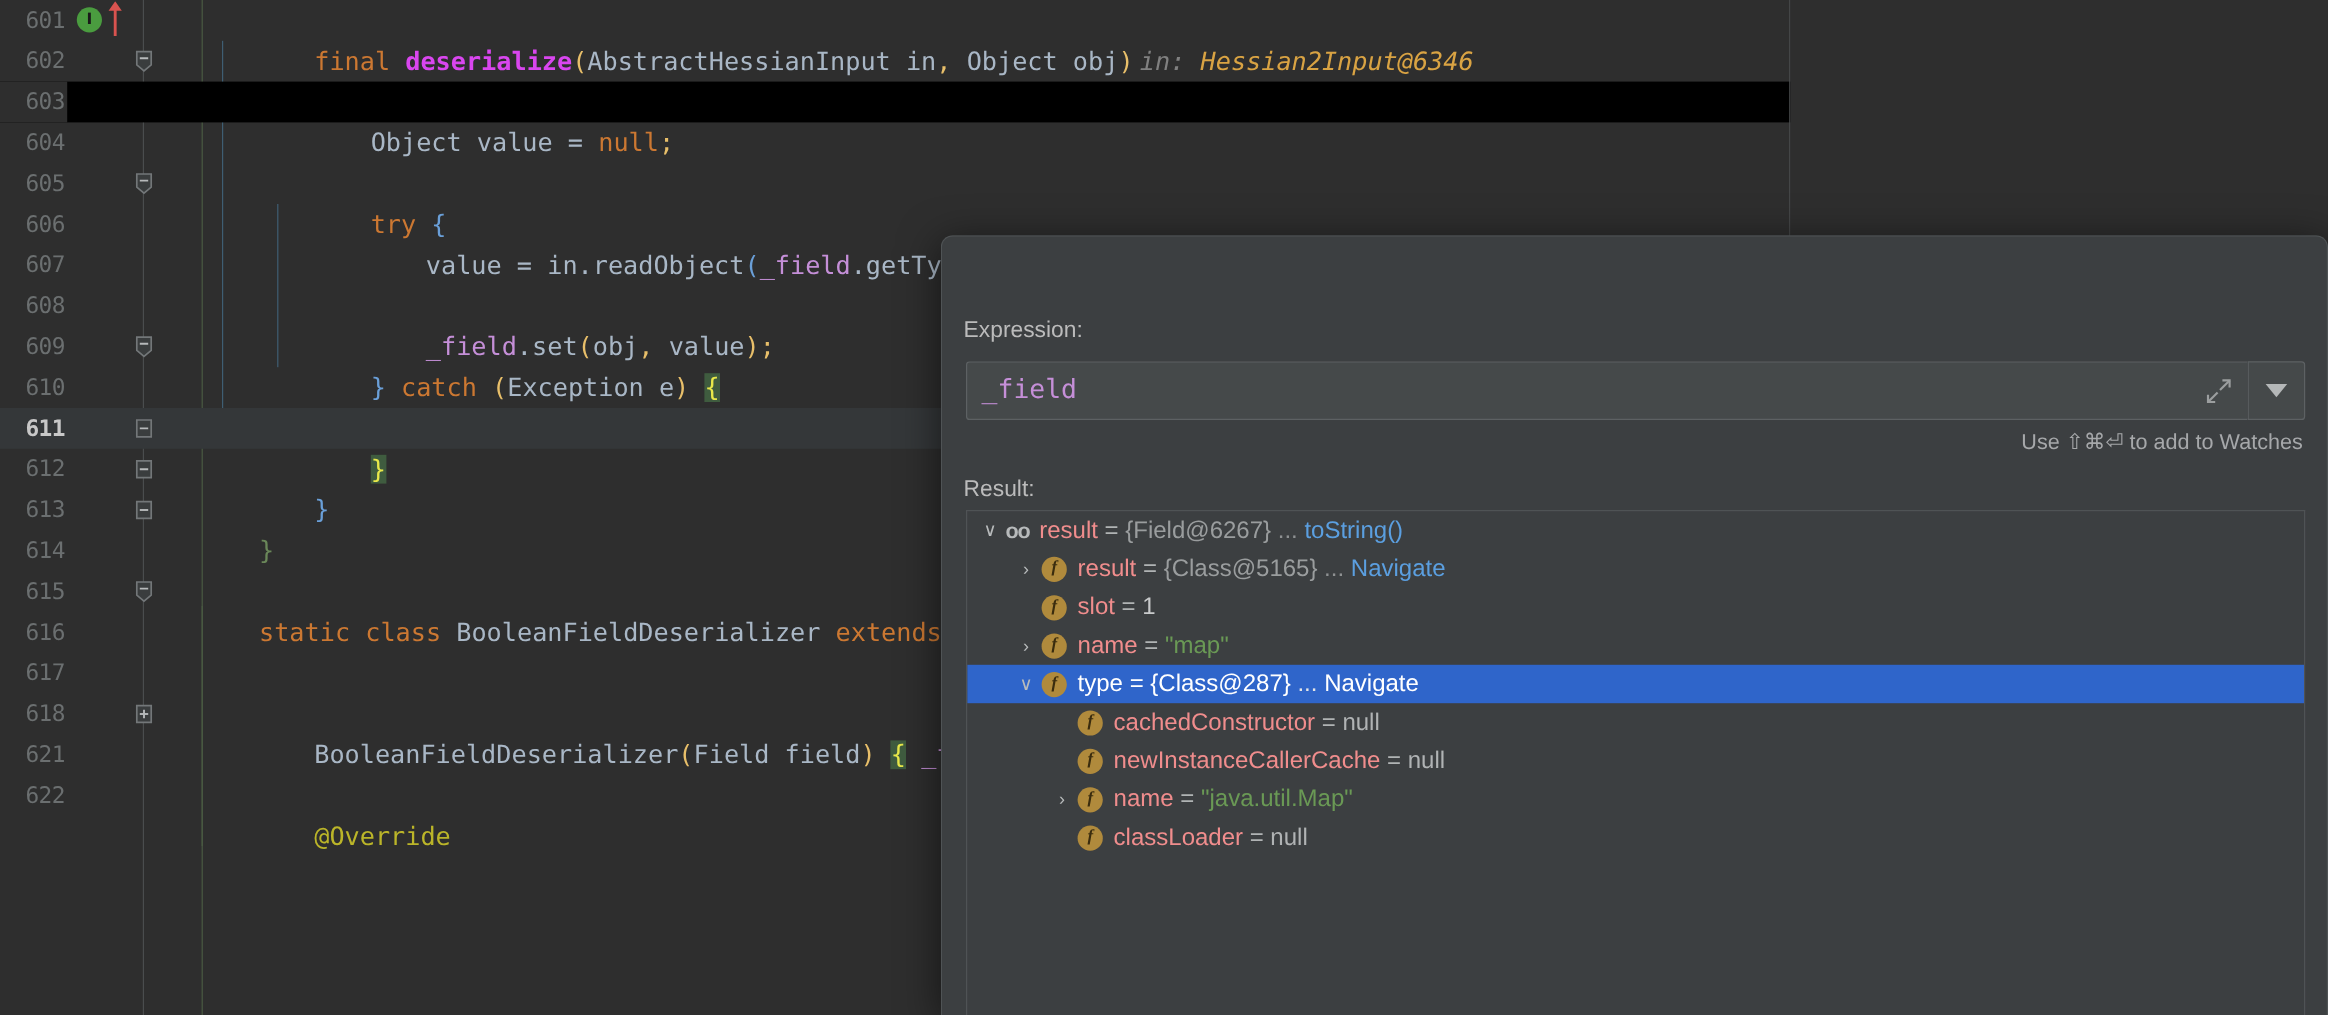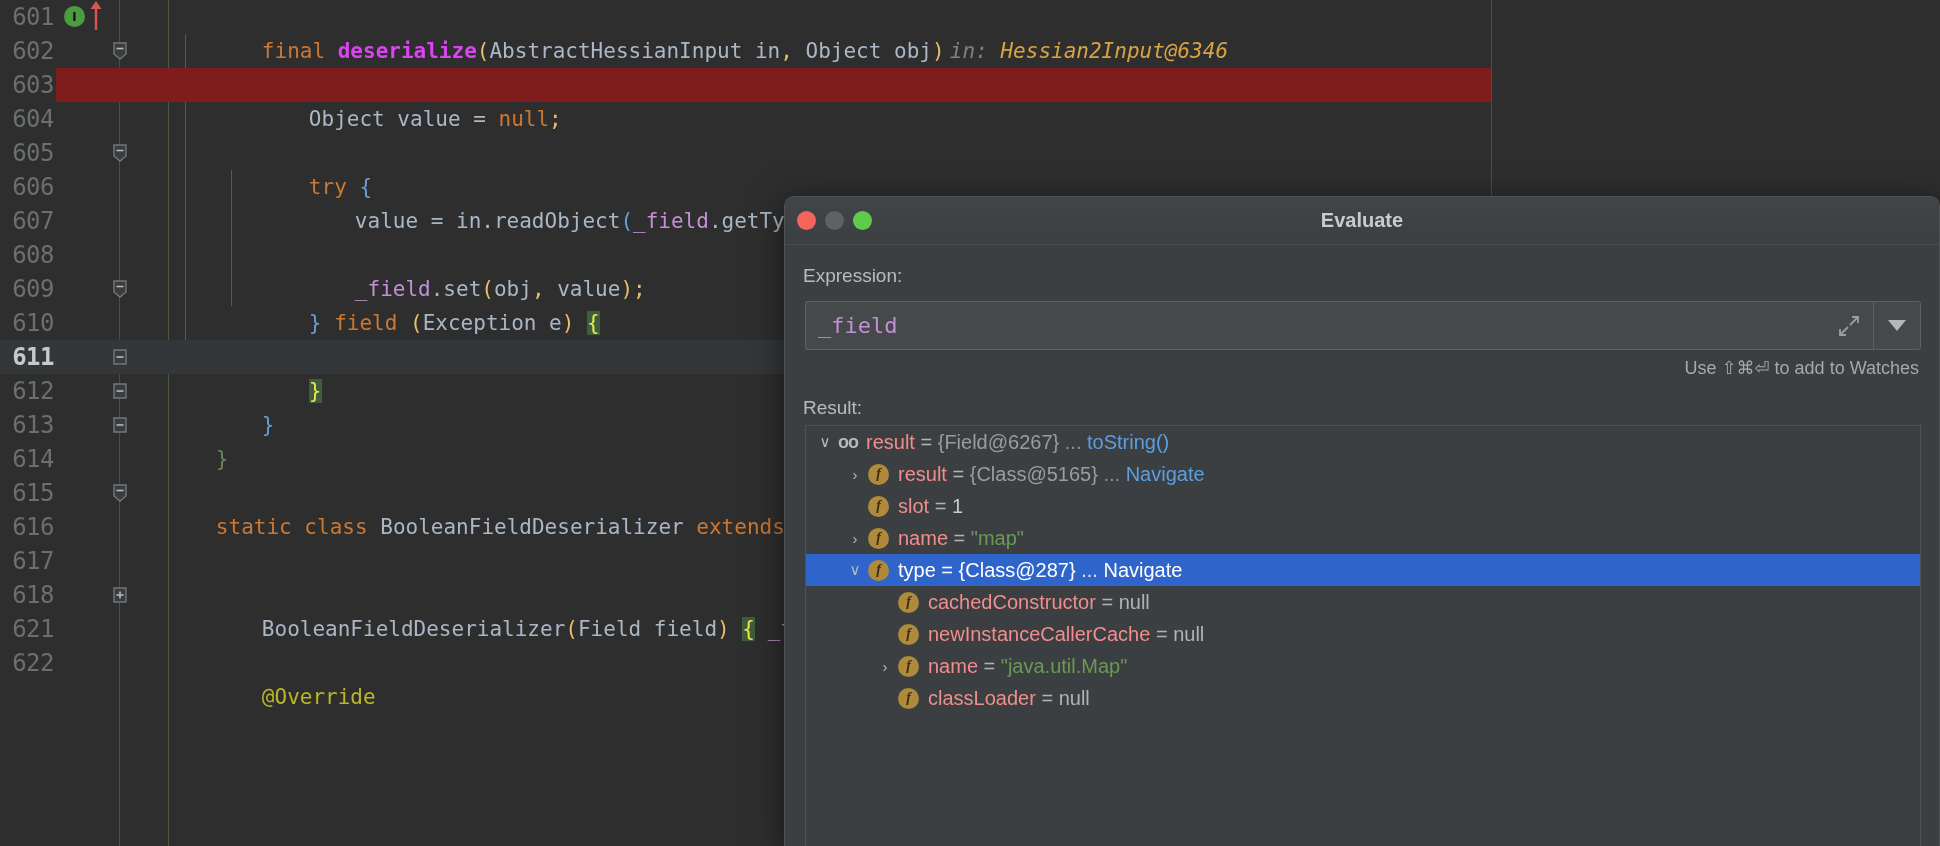--- a/index.html
+++ b/index.html
@@ -33,7 +33,7 @@
     display: flex; align-items: center; justify-content: flex-end;
     color: #6b6f70;
     font-family: "DejaVu Sans Mono", monospace;
-    font-size: 24px;
+    font-size: 19px;
     letter-spacing: -0.5px;
     padding-right: 2px;
   }

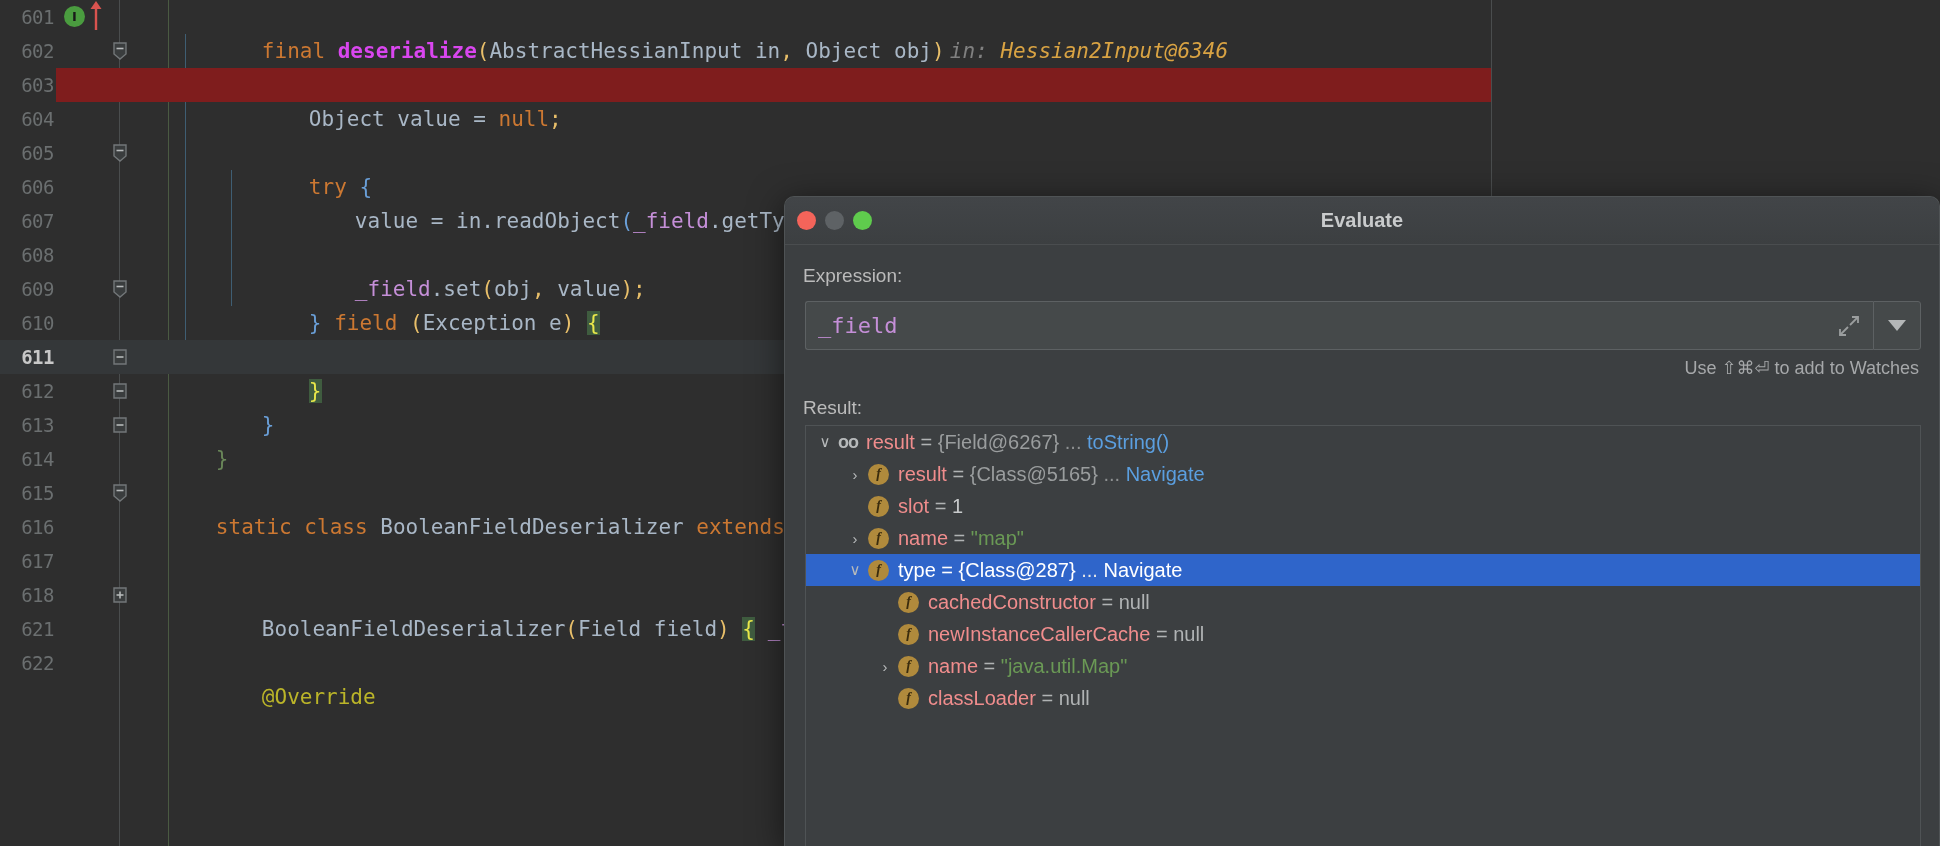--- a/index.html
+++ b/index.html
@@ -24,7 +24,7 @@
     align-items: center;
     white-space: pre;
   }
-  .line-row.current { background: #7f1d1d; }
+  .line-row.current { background: #000000; }
 
   
   .gutter-num {

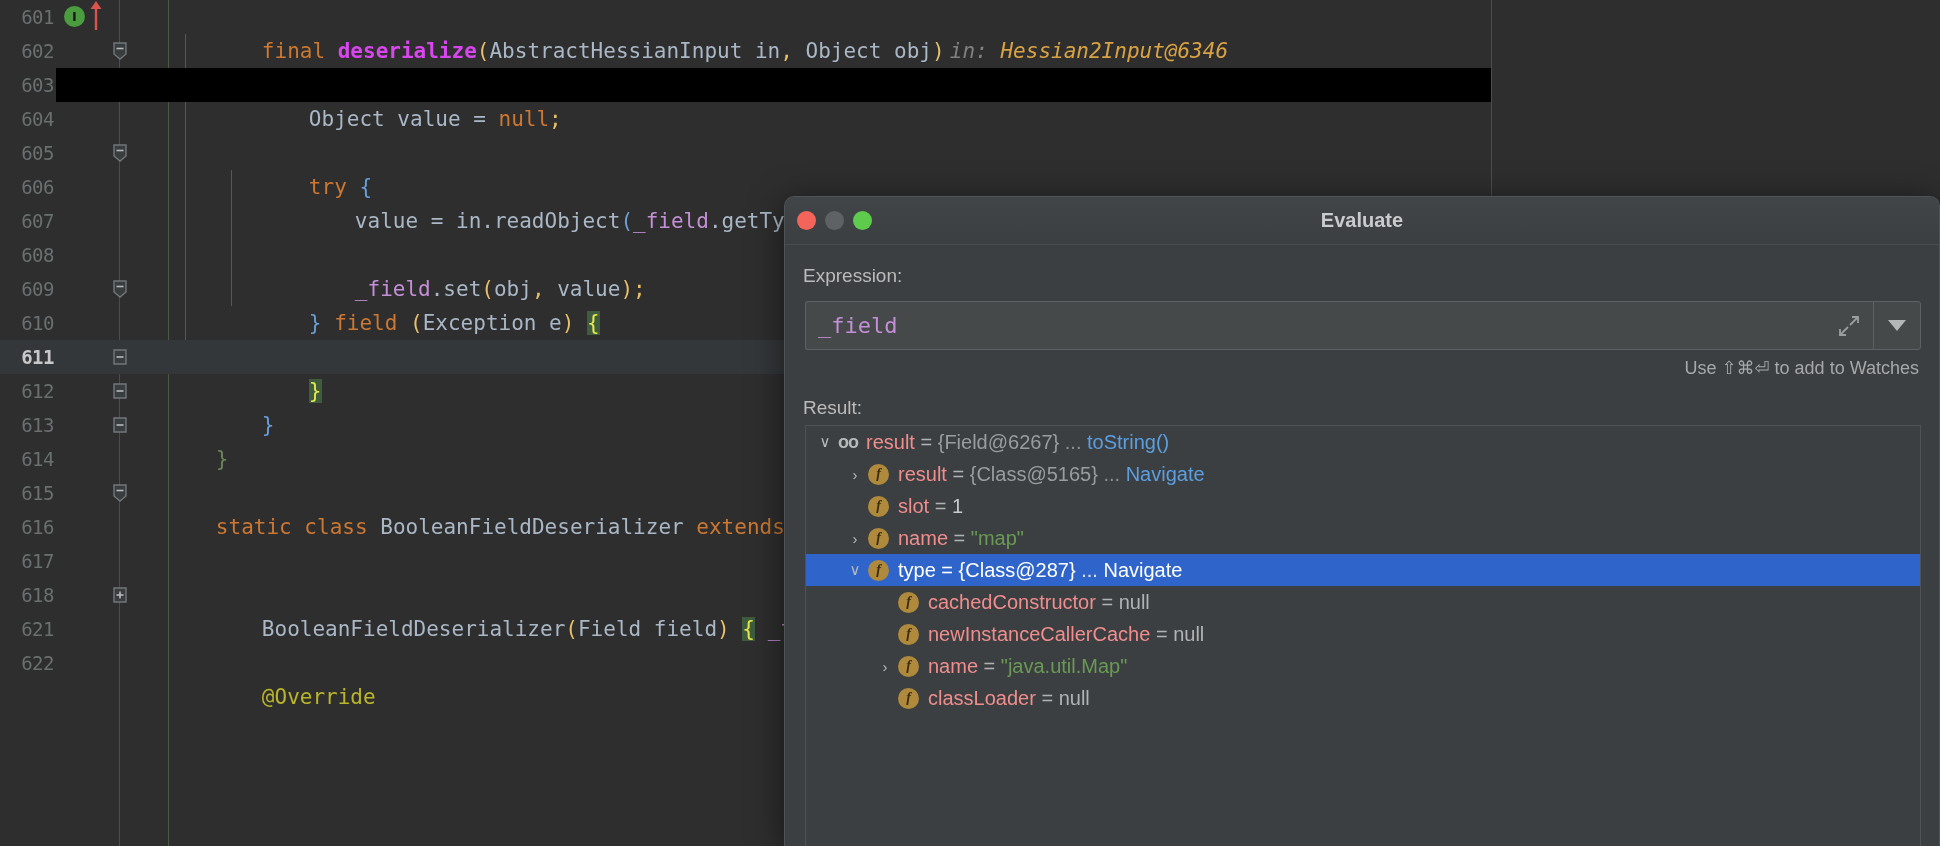--- a/index.html
+++ b/index.html
@@ -429,14 +429,6 @@
 
 <div id="dialog">
 
-  <div id="titlebar">
-    <div class="traffic">
-      <div class="dot red"></div>
-      <div class="dot amber"></div>
-      <div class="dot green"></div>
-    </div>
-    <div id="dlg-title">Evaluate</div>
-  </div>
 
   <div class="dlg-label" style="position:absolute;left:18px;top:68px;">Expression:</div>
 

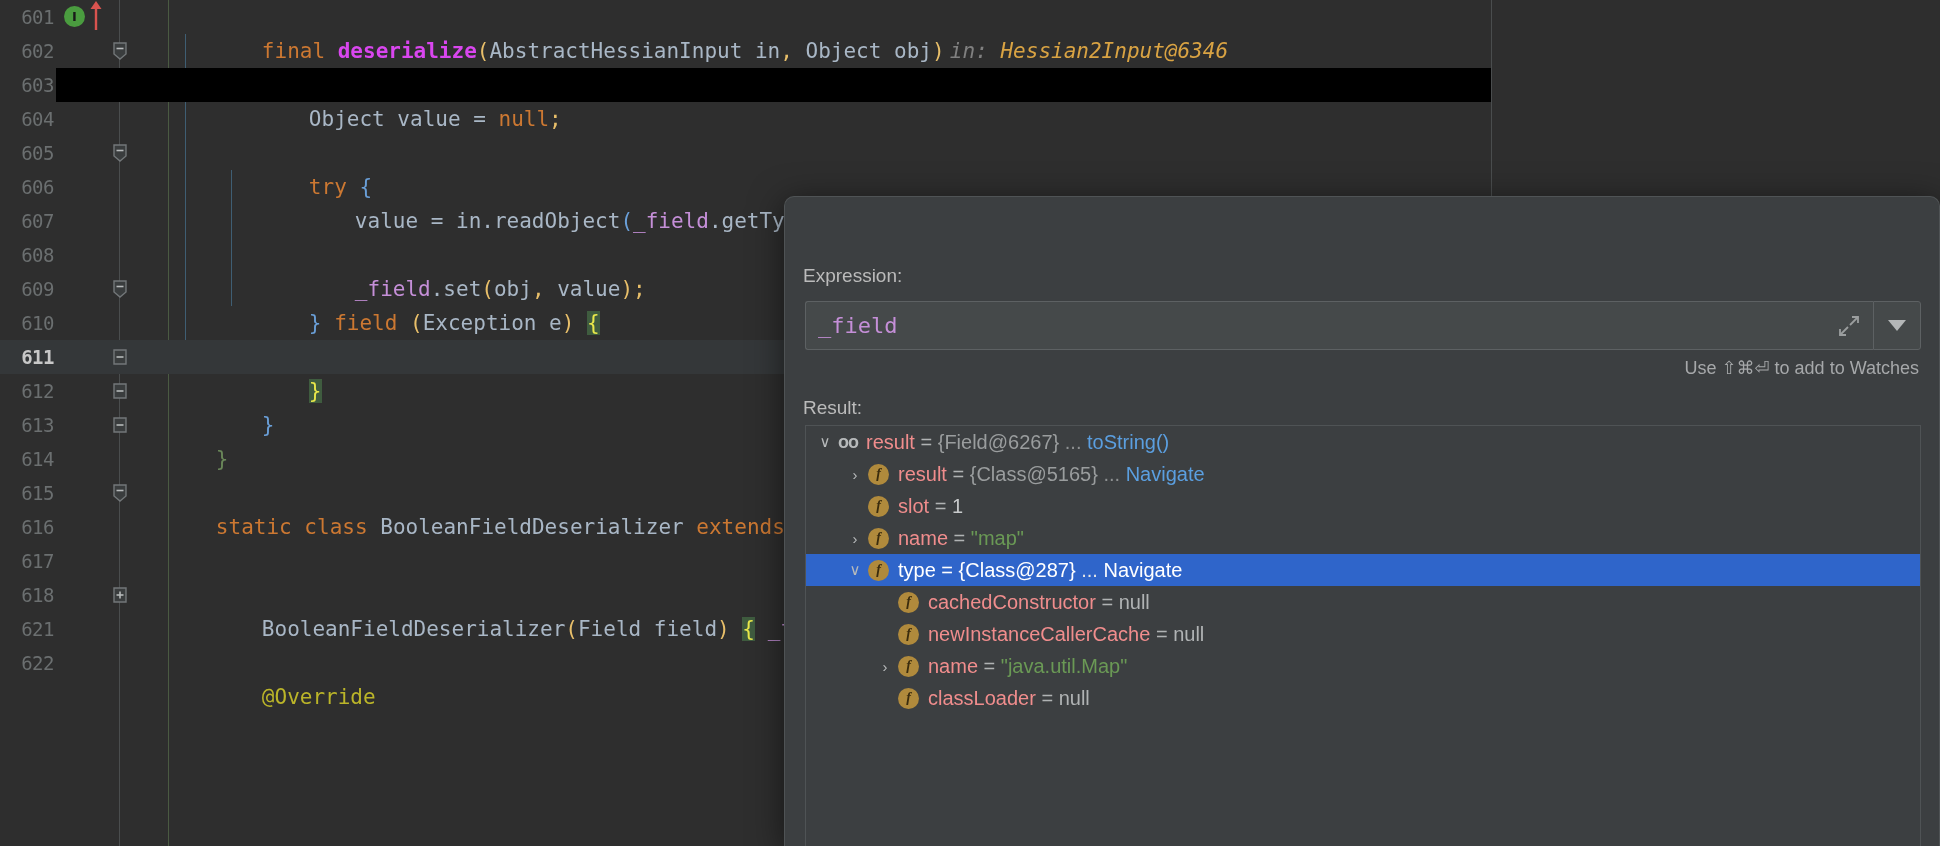--- a/index.html
+++ b/index.html
@@ -333,7 +333,7 @@
       <line x1="6.5" y1="7.5" x2="13.5" y2="7.5" stroke="#b6b9ba" stroke-width="1.6"></line>
     </svg>
     <div class="code" style="left:233px;">
-      <span class="br2">}</span><span class="kw"> field </span><span class="br1">(</span><span class="txt">Exception e</span><span class="br1">)</span><span class="txt"> </span><span class="cursor-brace">{</span>
+      <span class="br2">}</span><span class="kw"> catch </span><span class="br1">(</span><span class="txt">Exception e</span><span class="br1">)</span><span class="txt"> </span><span class="cursor-brace">{</span>
     </div>
   </div>
 

